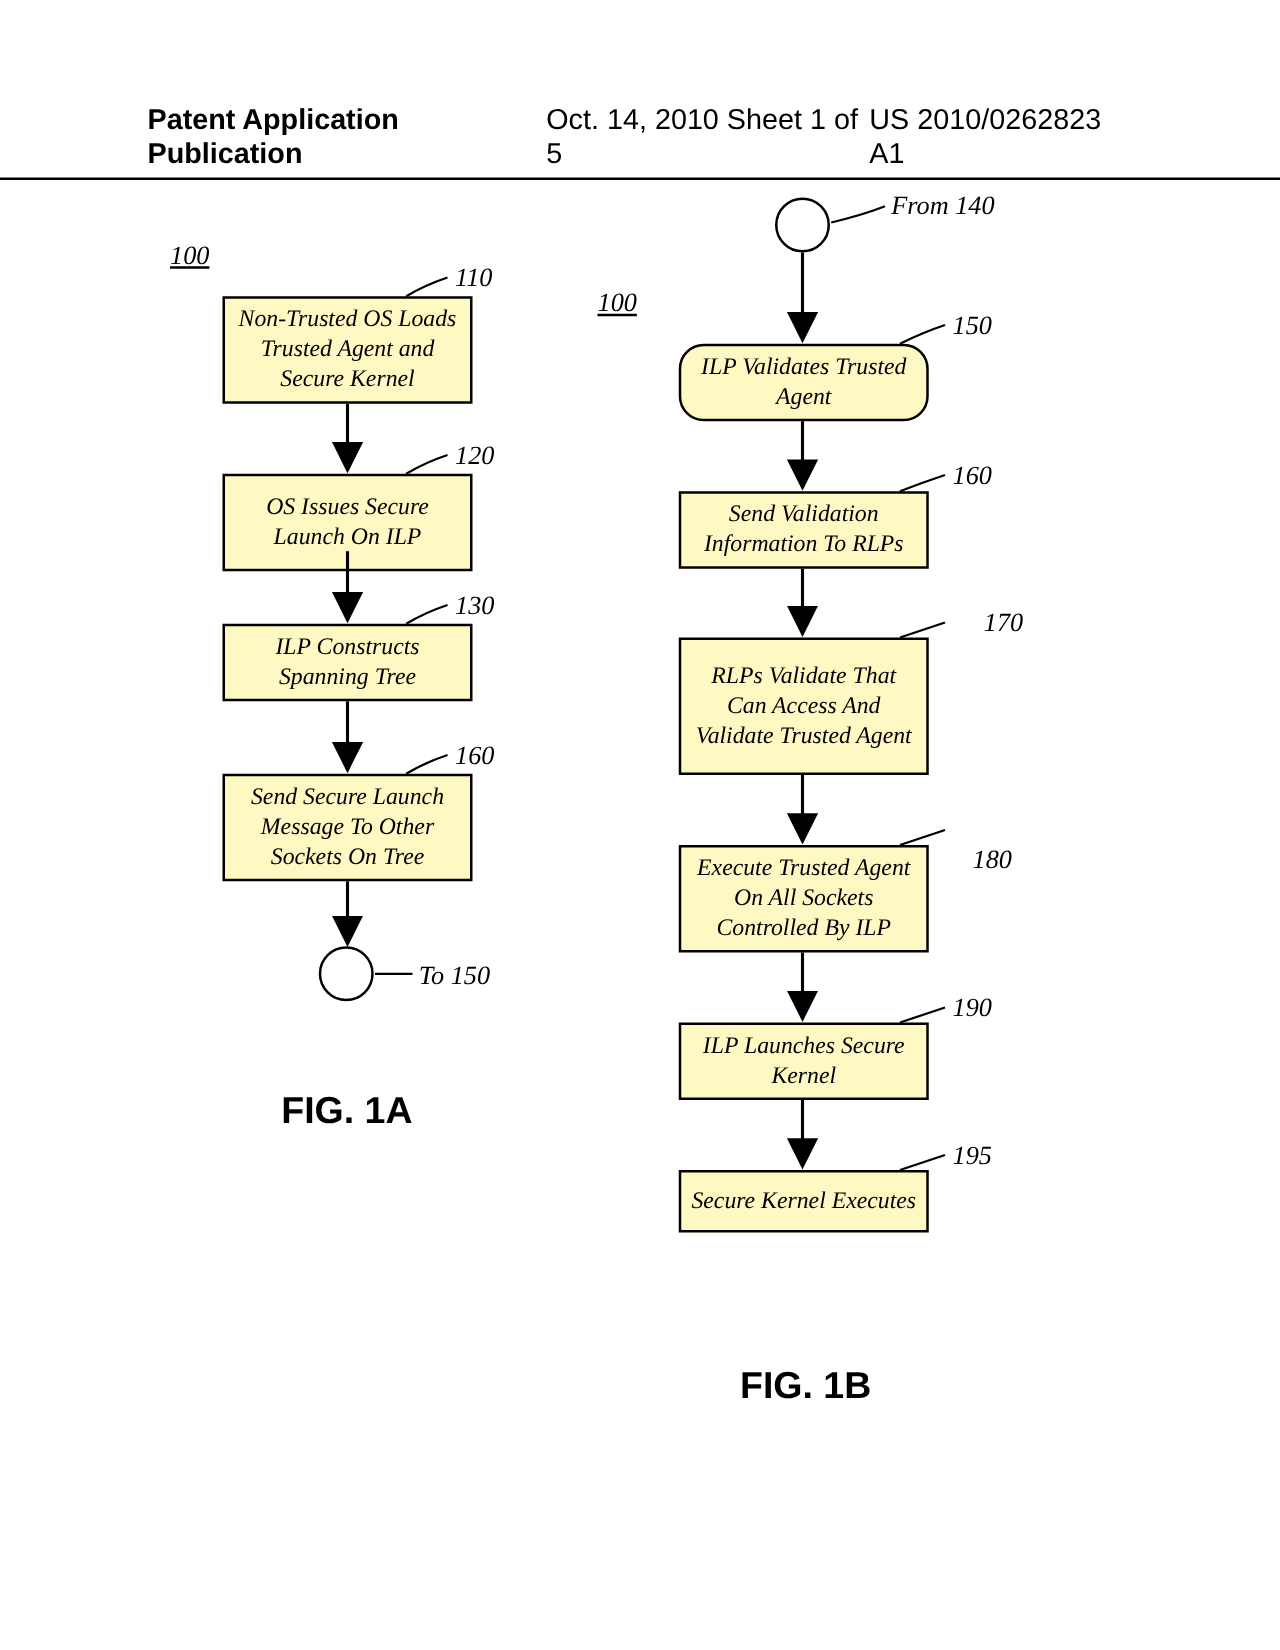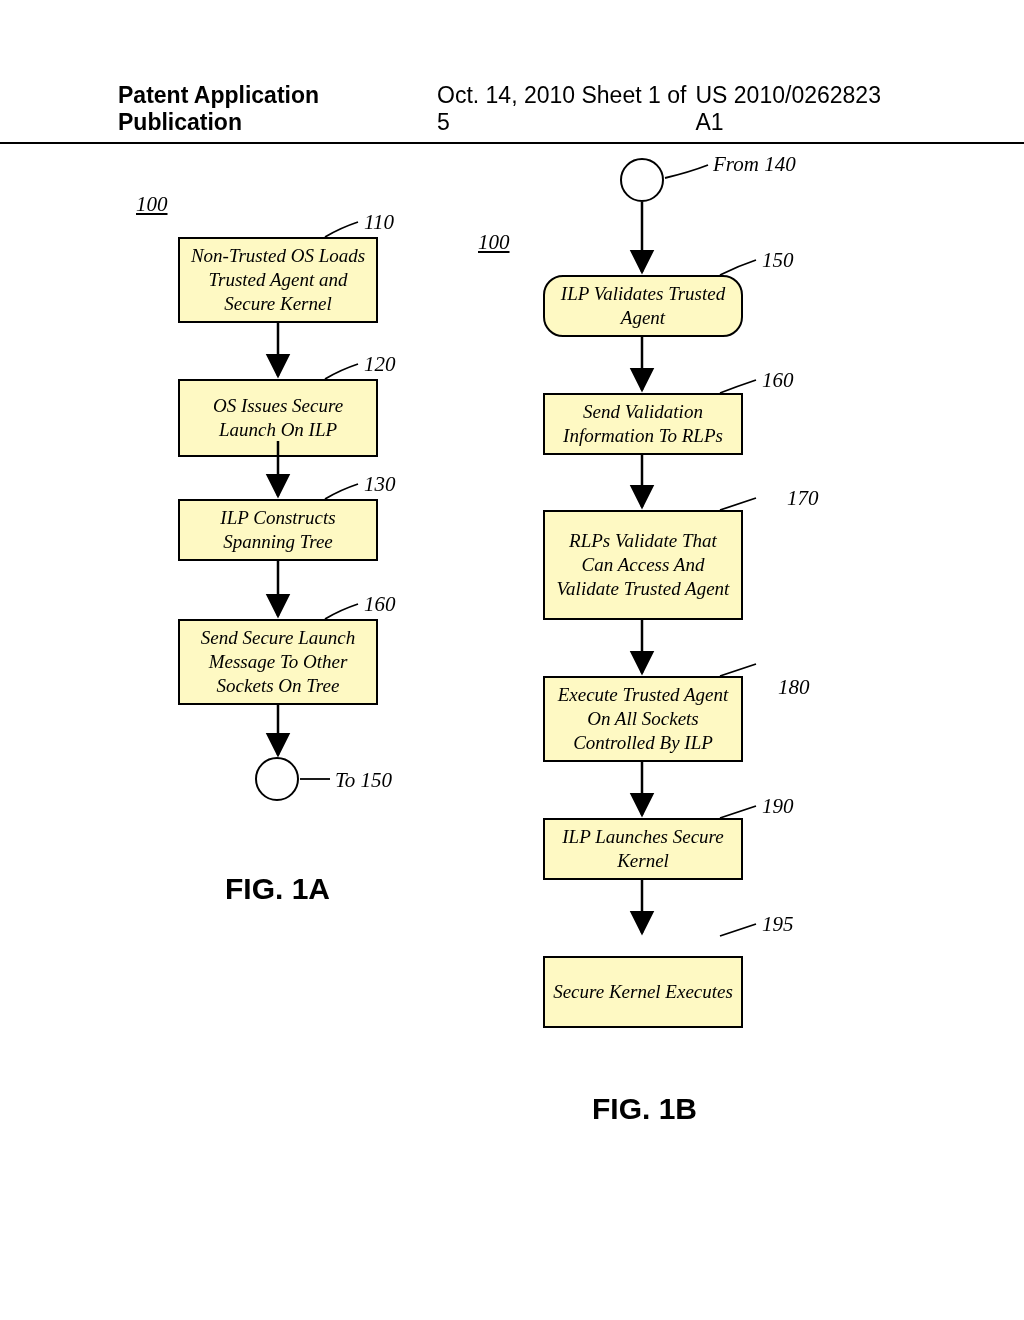--- a/index.html
+++ b/index.html
@@ -137,7 +137,7 @@
   </div>
   <div class="reflabel" style="left:762px; top:794px;">190</div>
 
-  <div class="box" style="left:543px; top:936px; width:200px; height:72px;margin-top:20px;">
+  <div class="box" style="left:543px; top:936px; width:200px; height:50px;">
     <span>Secure Kernel Executes</span>
   </div>
   <div class="reflabel" style="left:762px; top:912px;">195</div>

